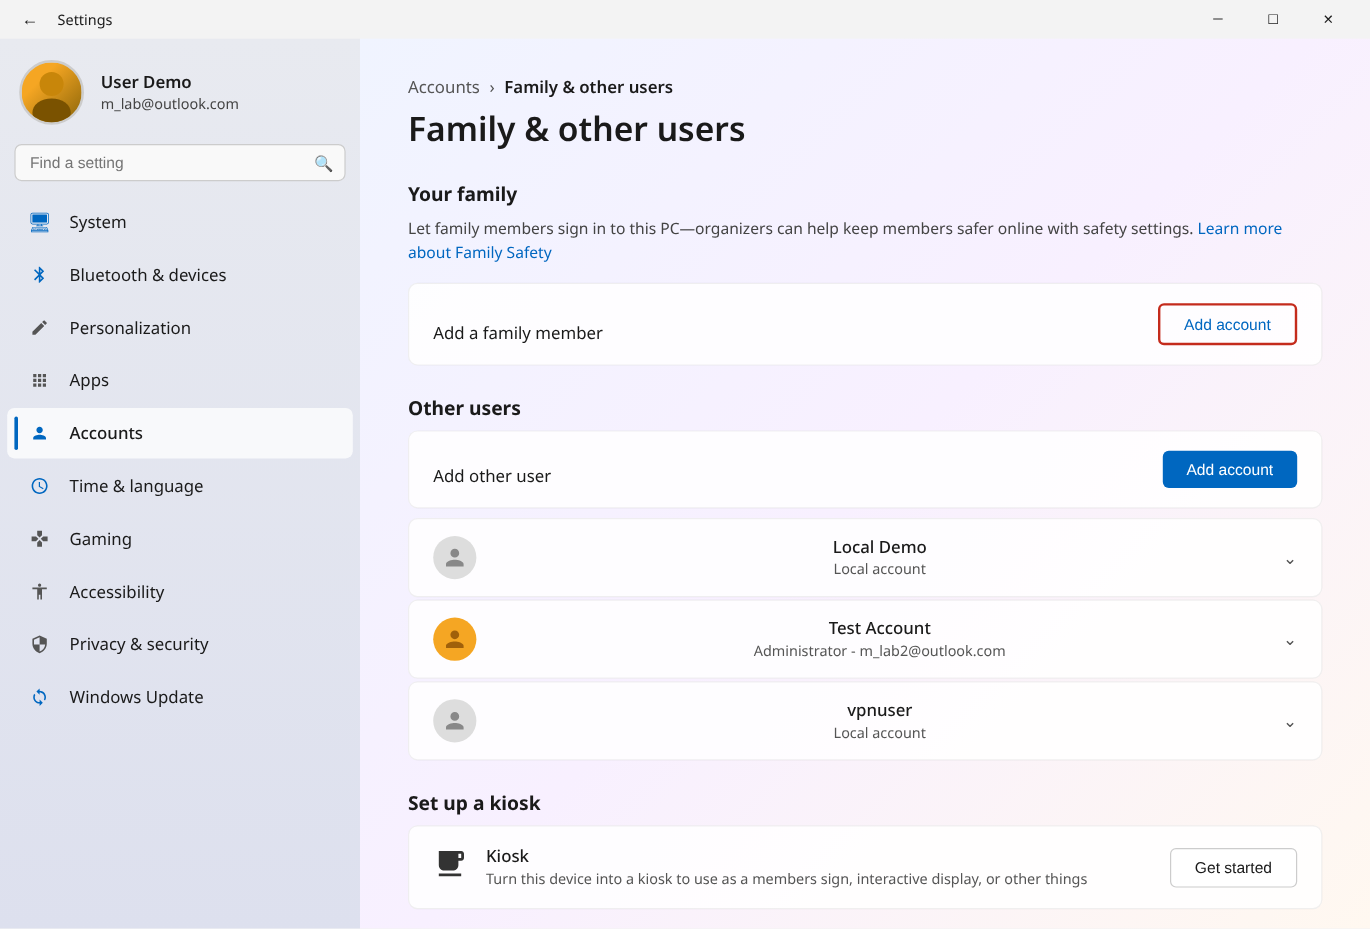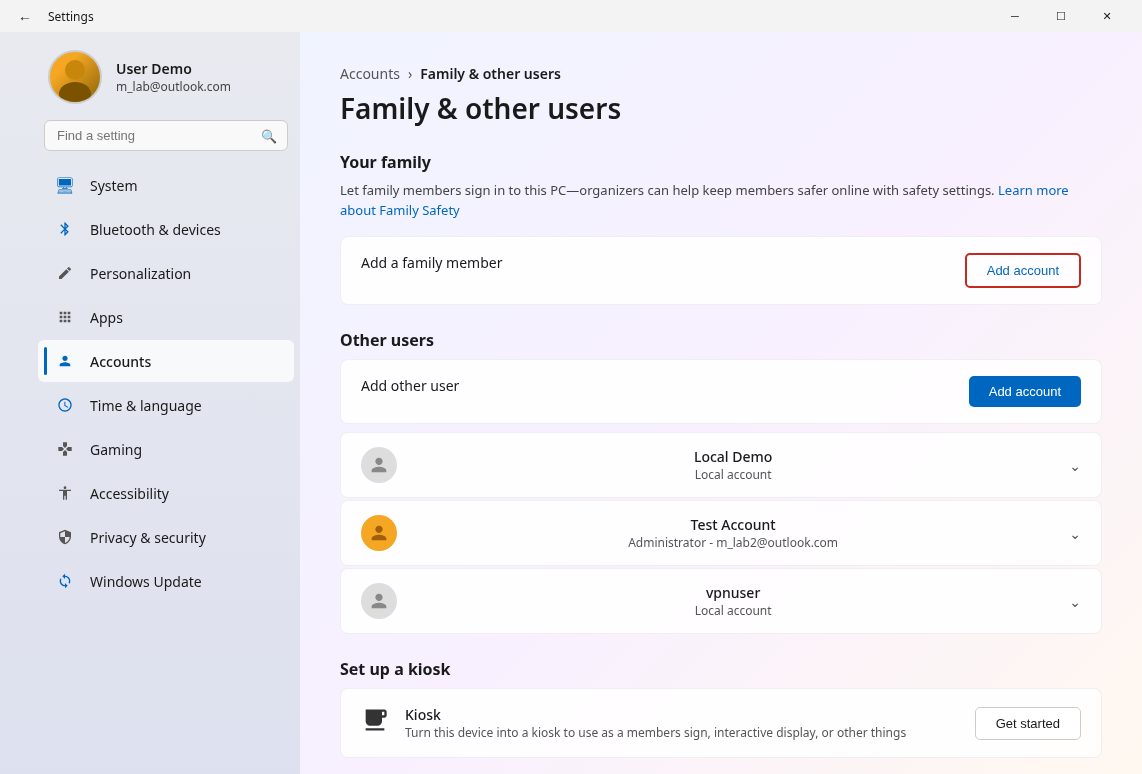--- a/index.html
+++ b/index.html
@@ -71,7 +71,6 @@
       flex-shrink: 0;
       overflow-y: auto;
       padding-bottom: 10px;
-      padding-left: 32px;
     }
     .user-section {
       display: flex;

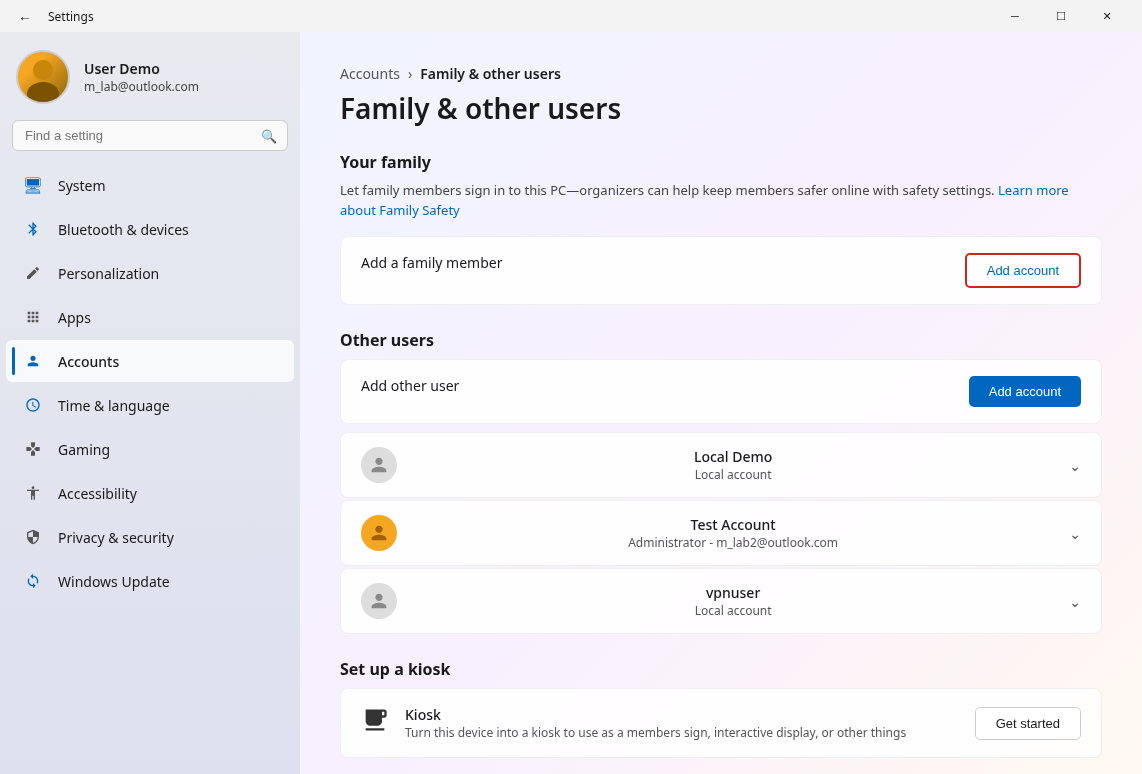--- a/index.html
+++ b/index.html
@@ -208,7 +208,7 @@
       margin-bottom: 8px;
       padding: 16px 20px;
       display: flex;
-      align-items: flex-start;
+      align-items: flex-end;
       justify-content: space-between;
       border: 1px solid rgba(0,0,0,0.06);
     }

